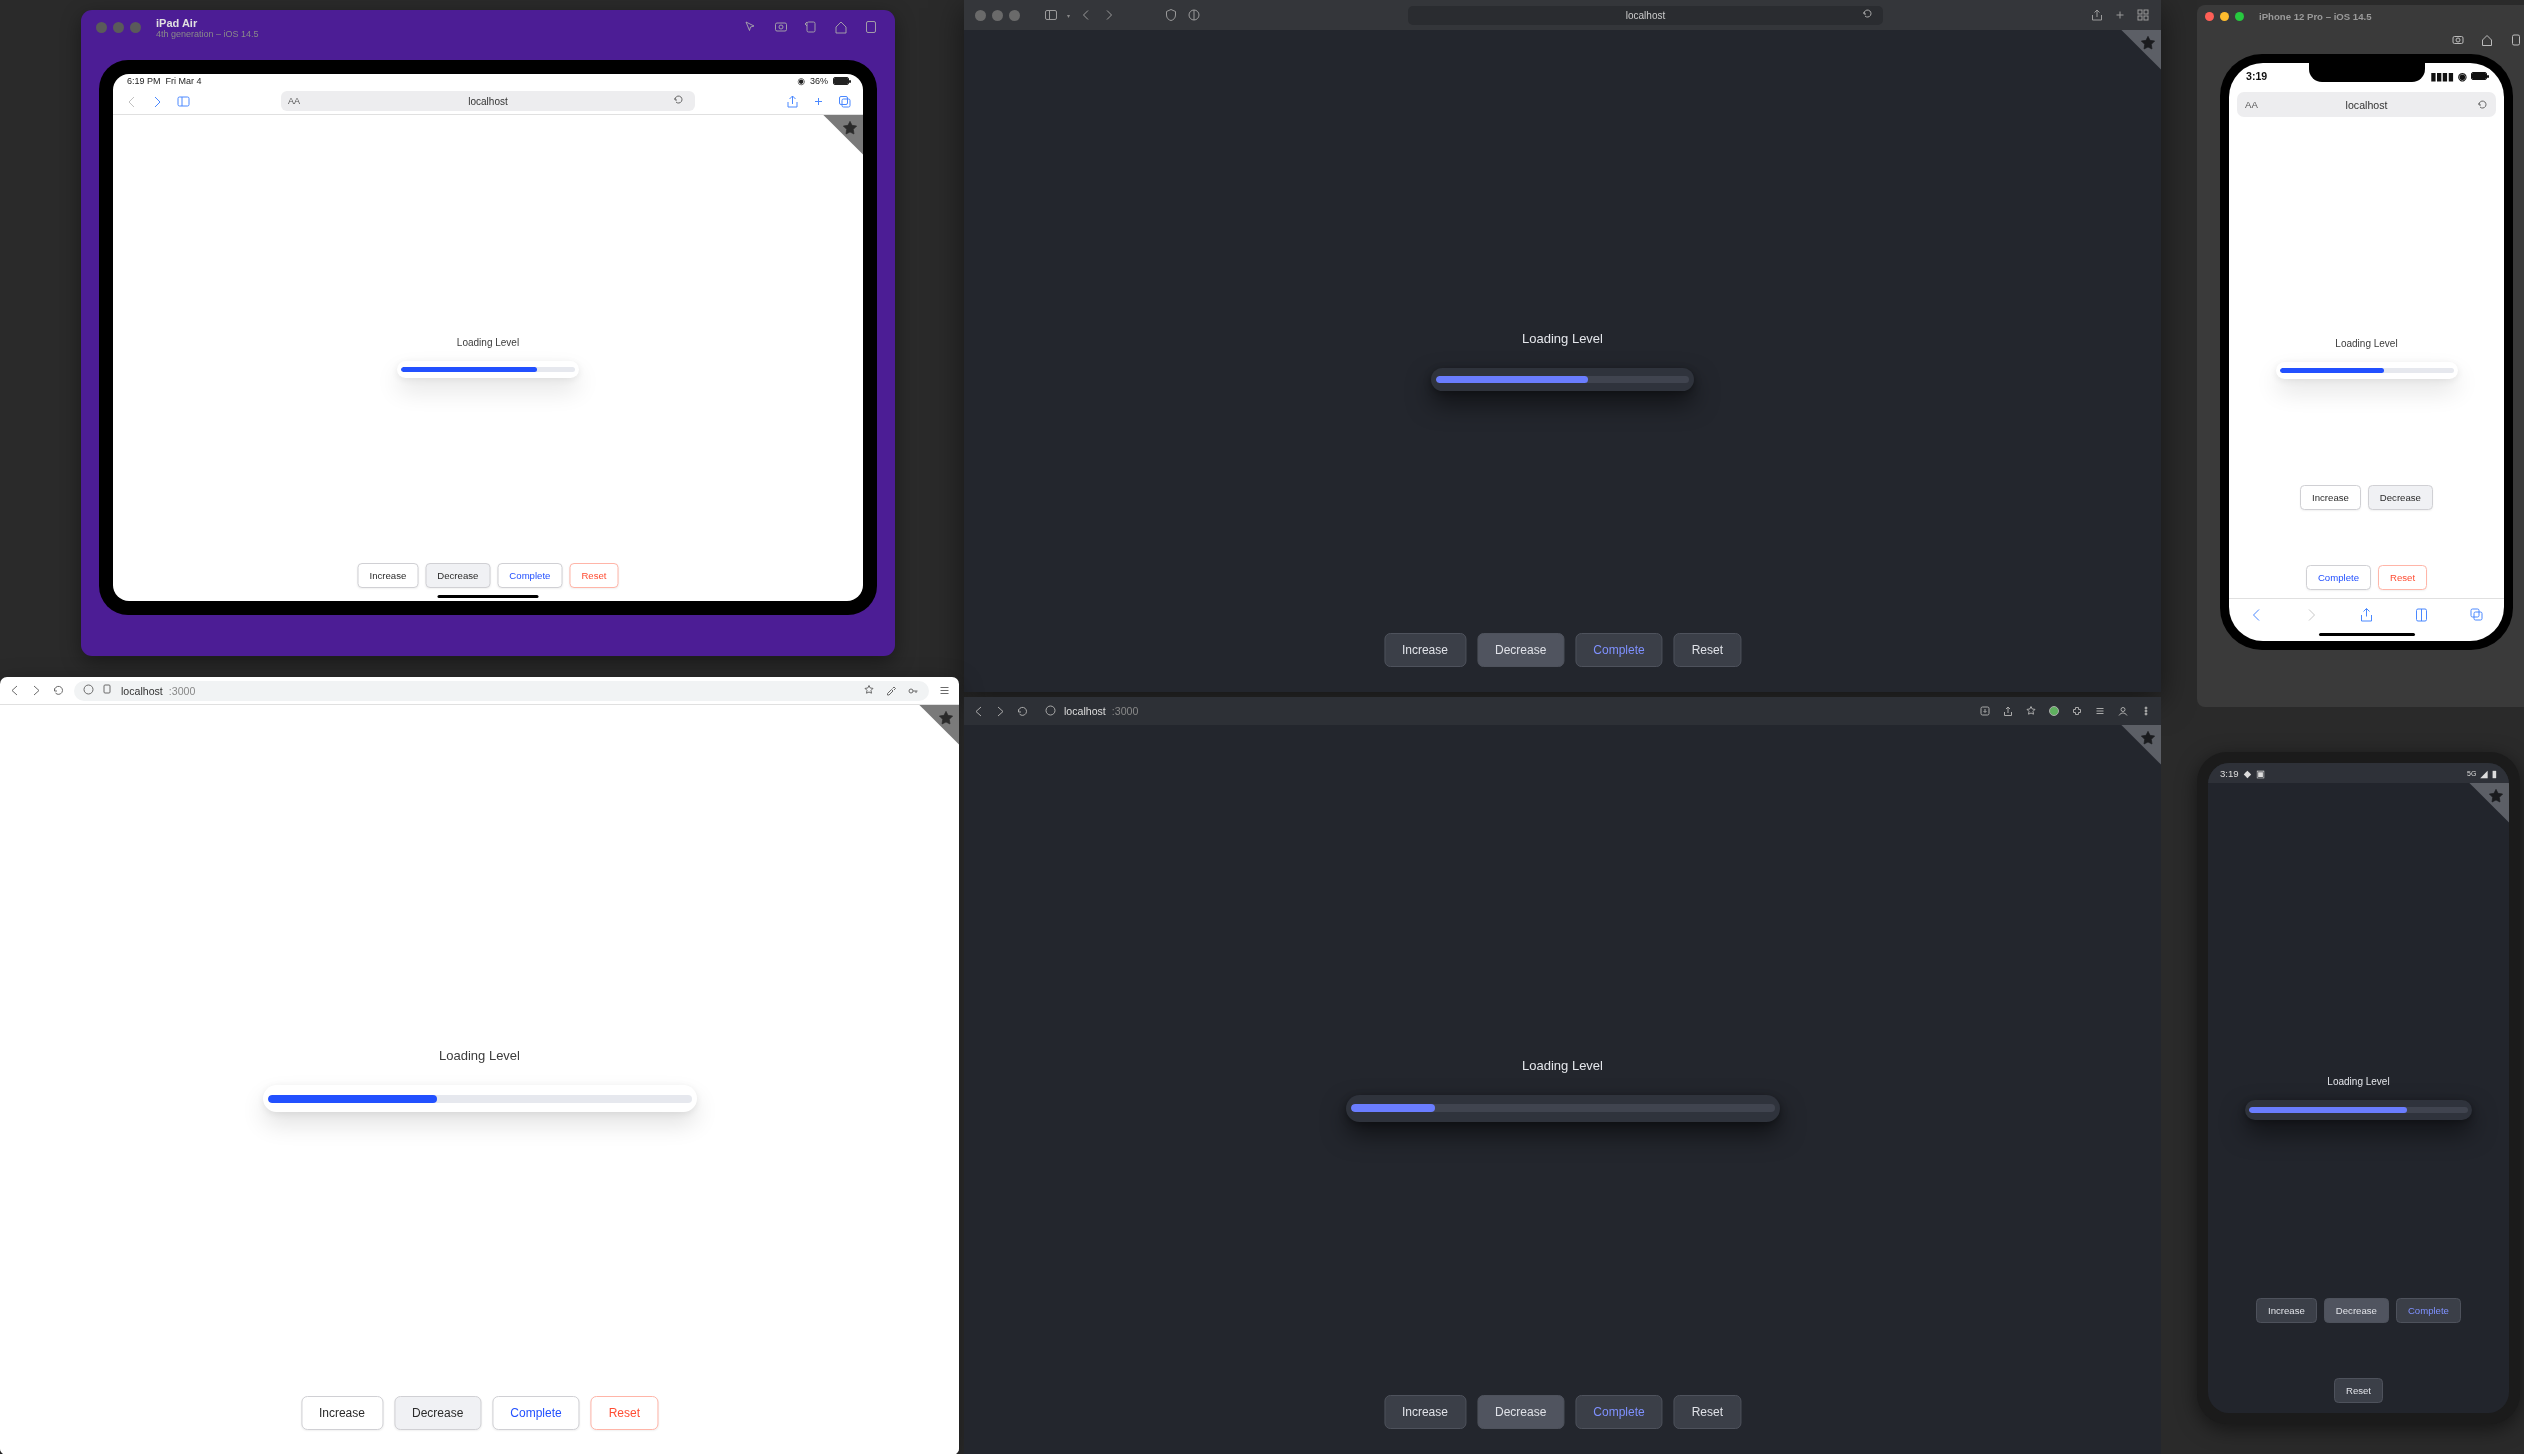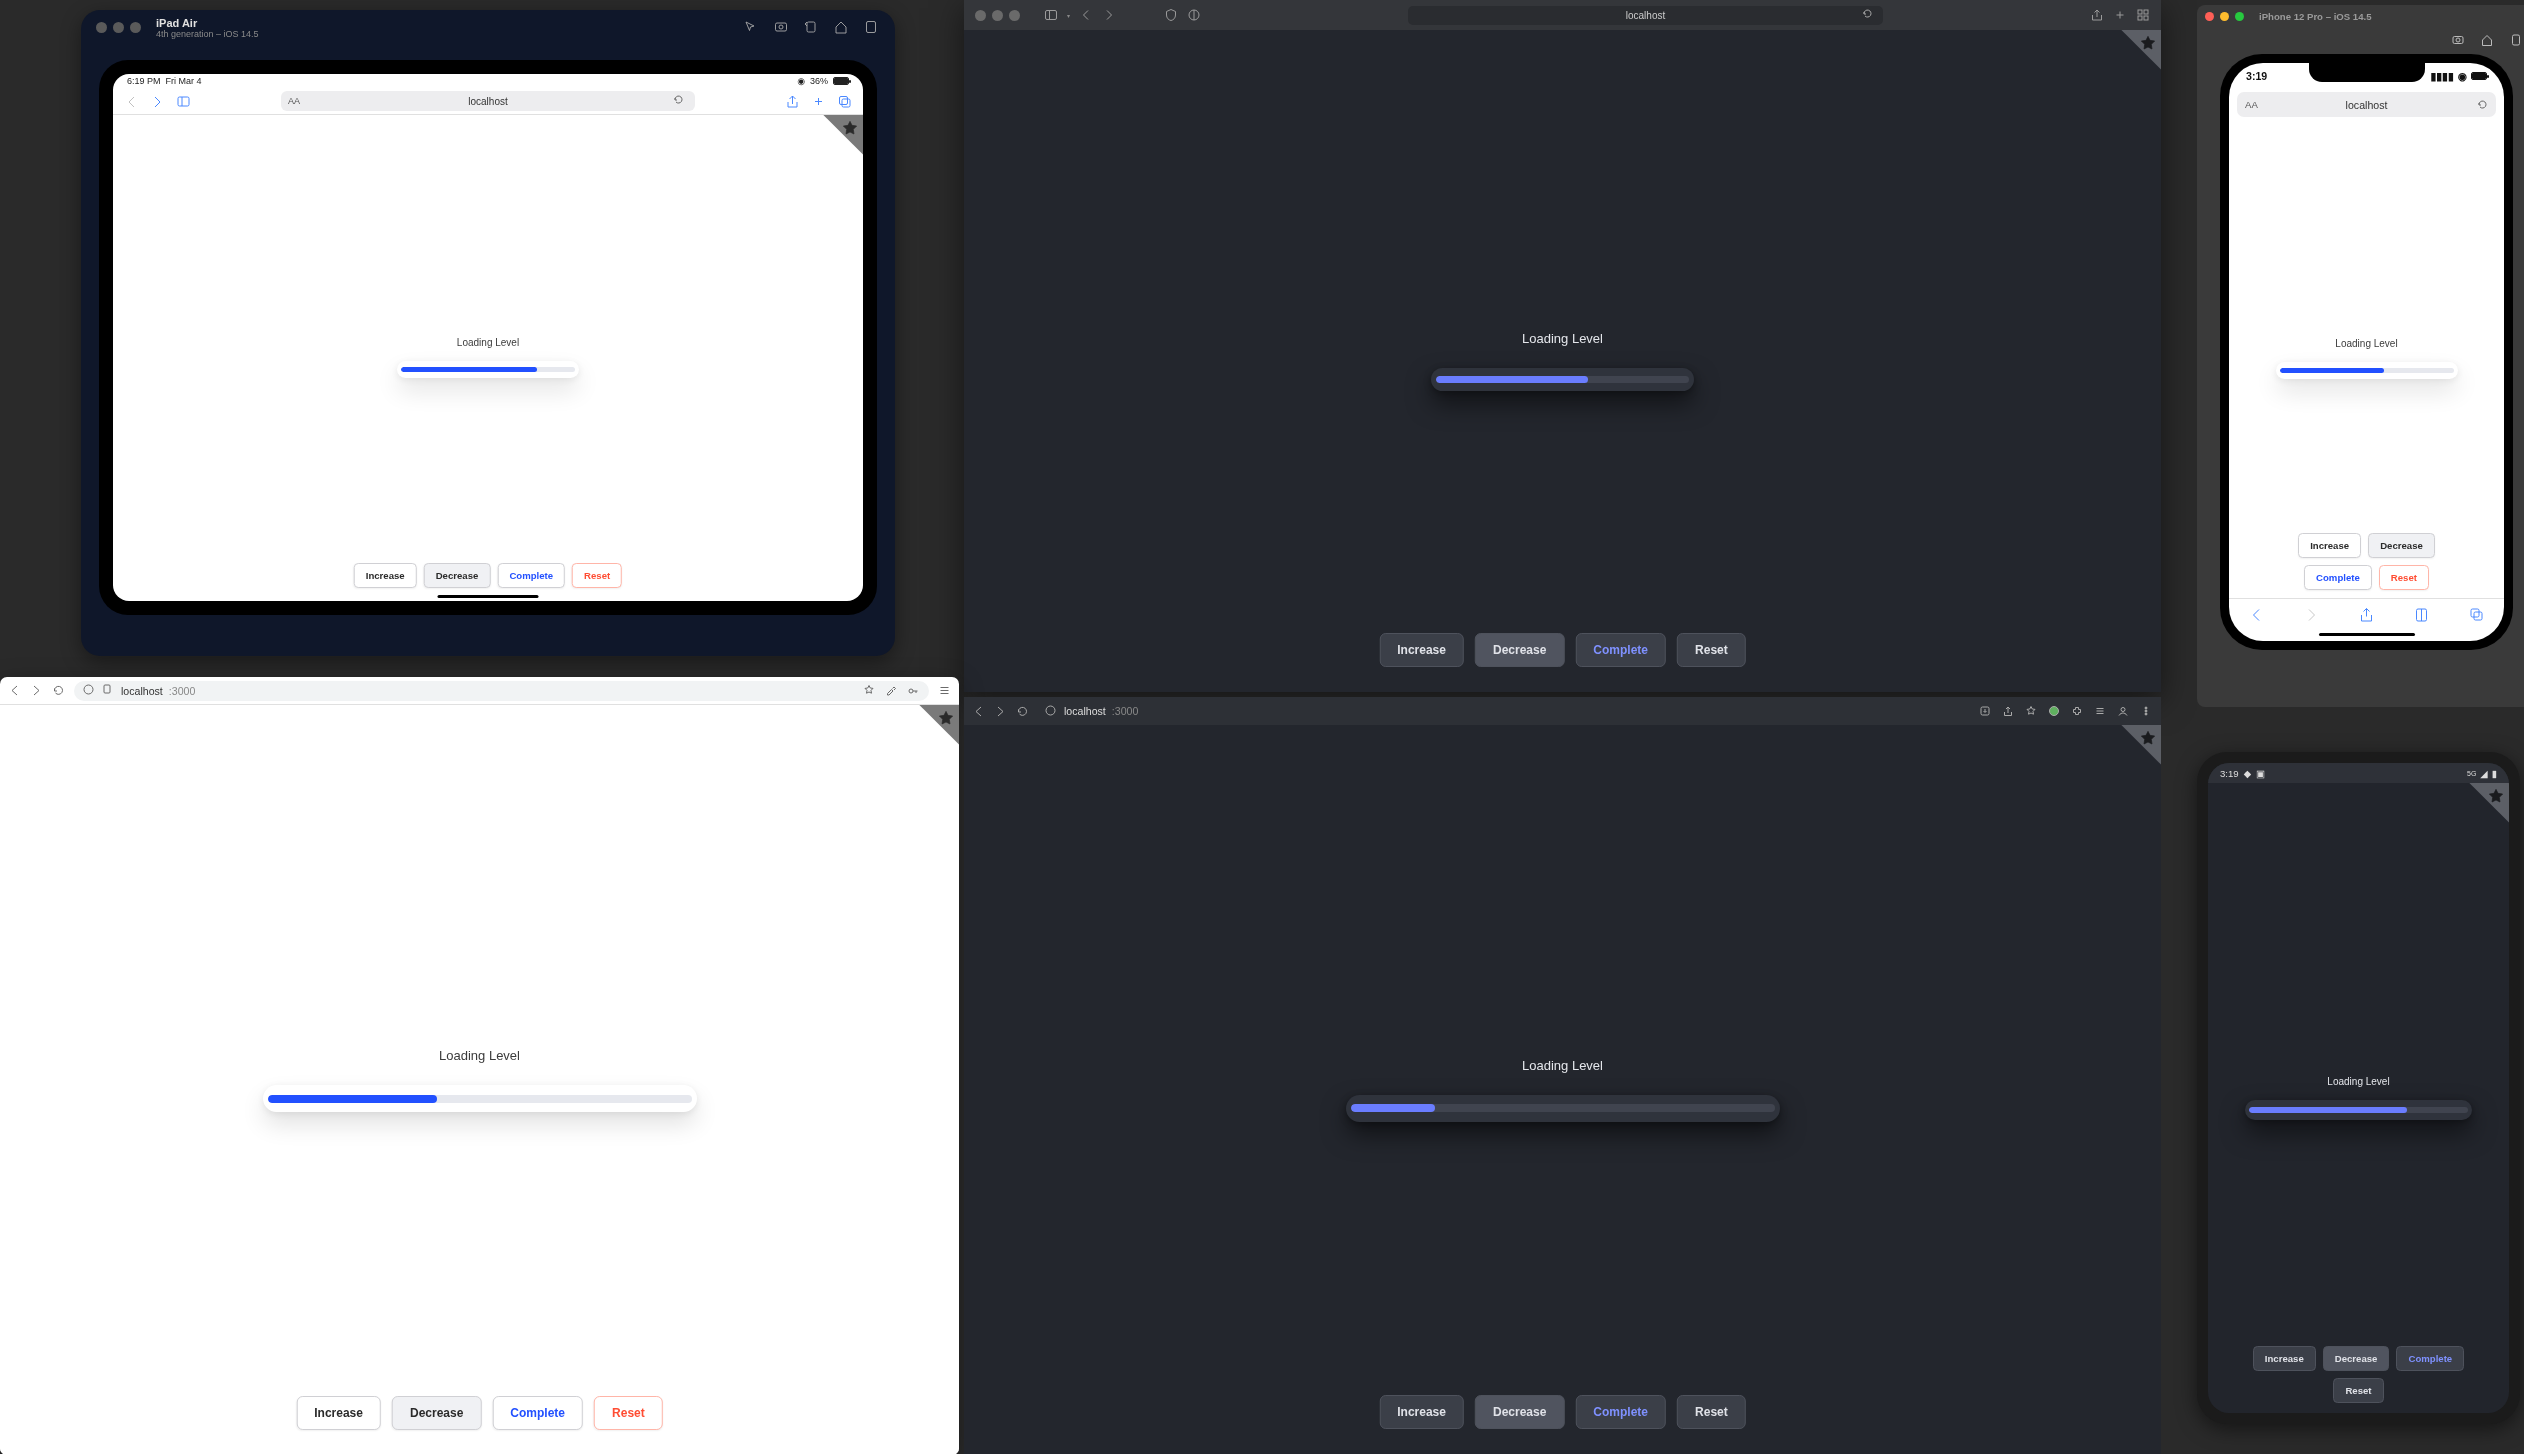--- a/index.html
+++ b/index.html
@@ -16,7 +16,7 @@
 
 .ipad-panel {
   position: absolute; left: 81px; top: 10px; width: 814px; height: 646px;
-  background: #0f172a; border-radius: 19px;
+  background: #4c1d95; border-radius: 11px;
   box-shadow: 0 6px 20px rgba(0,0,0,.4);
 }
 .panel-titlebar { height: 35px; display:flex; align-items:center; padding: 0 15px; color:#9a9a9a; }

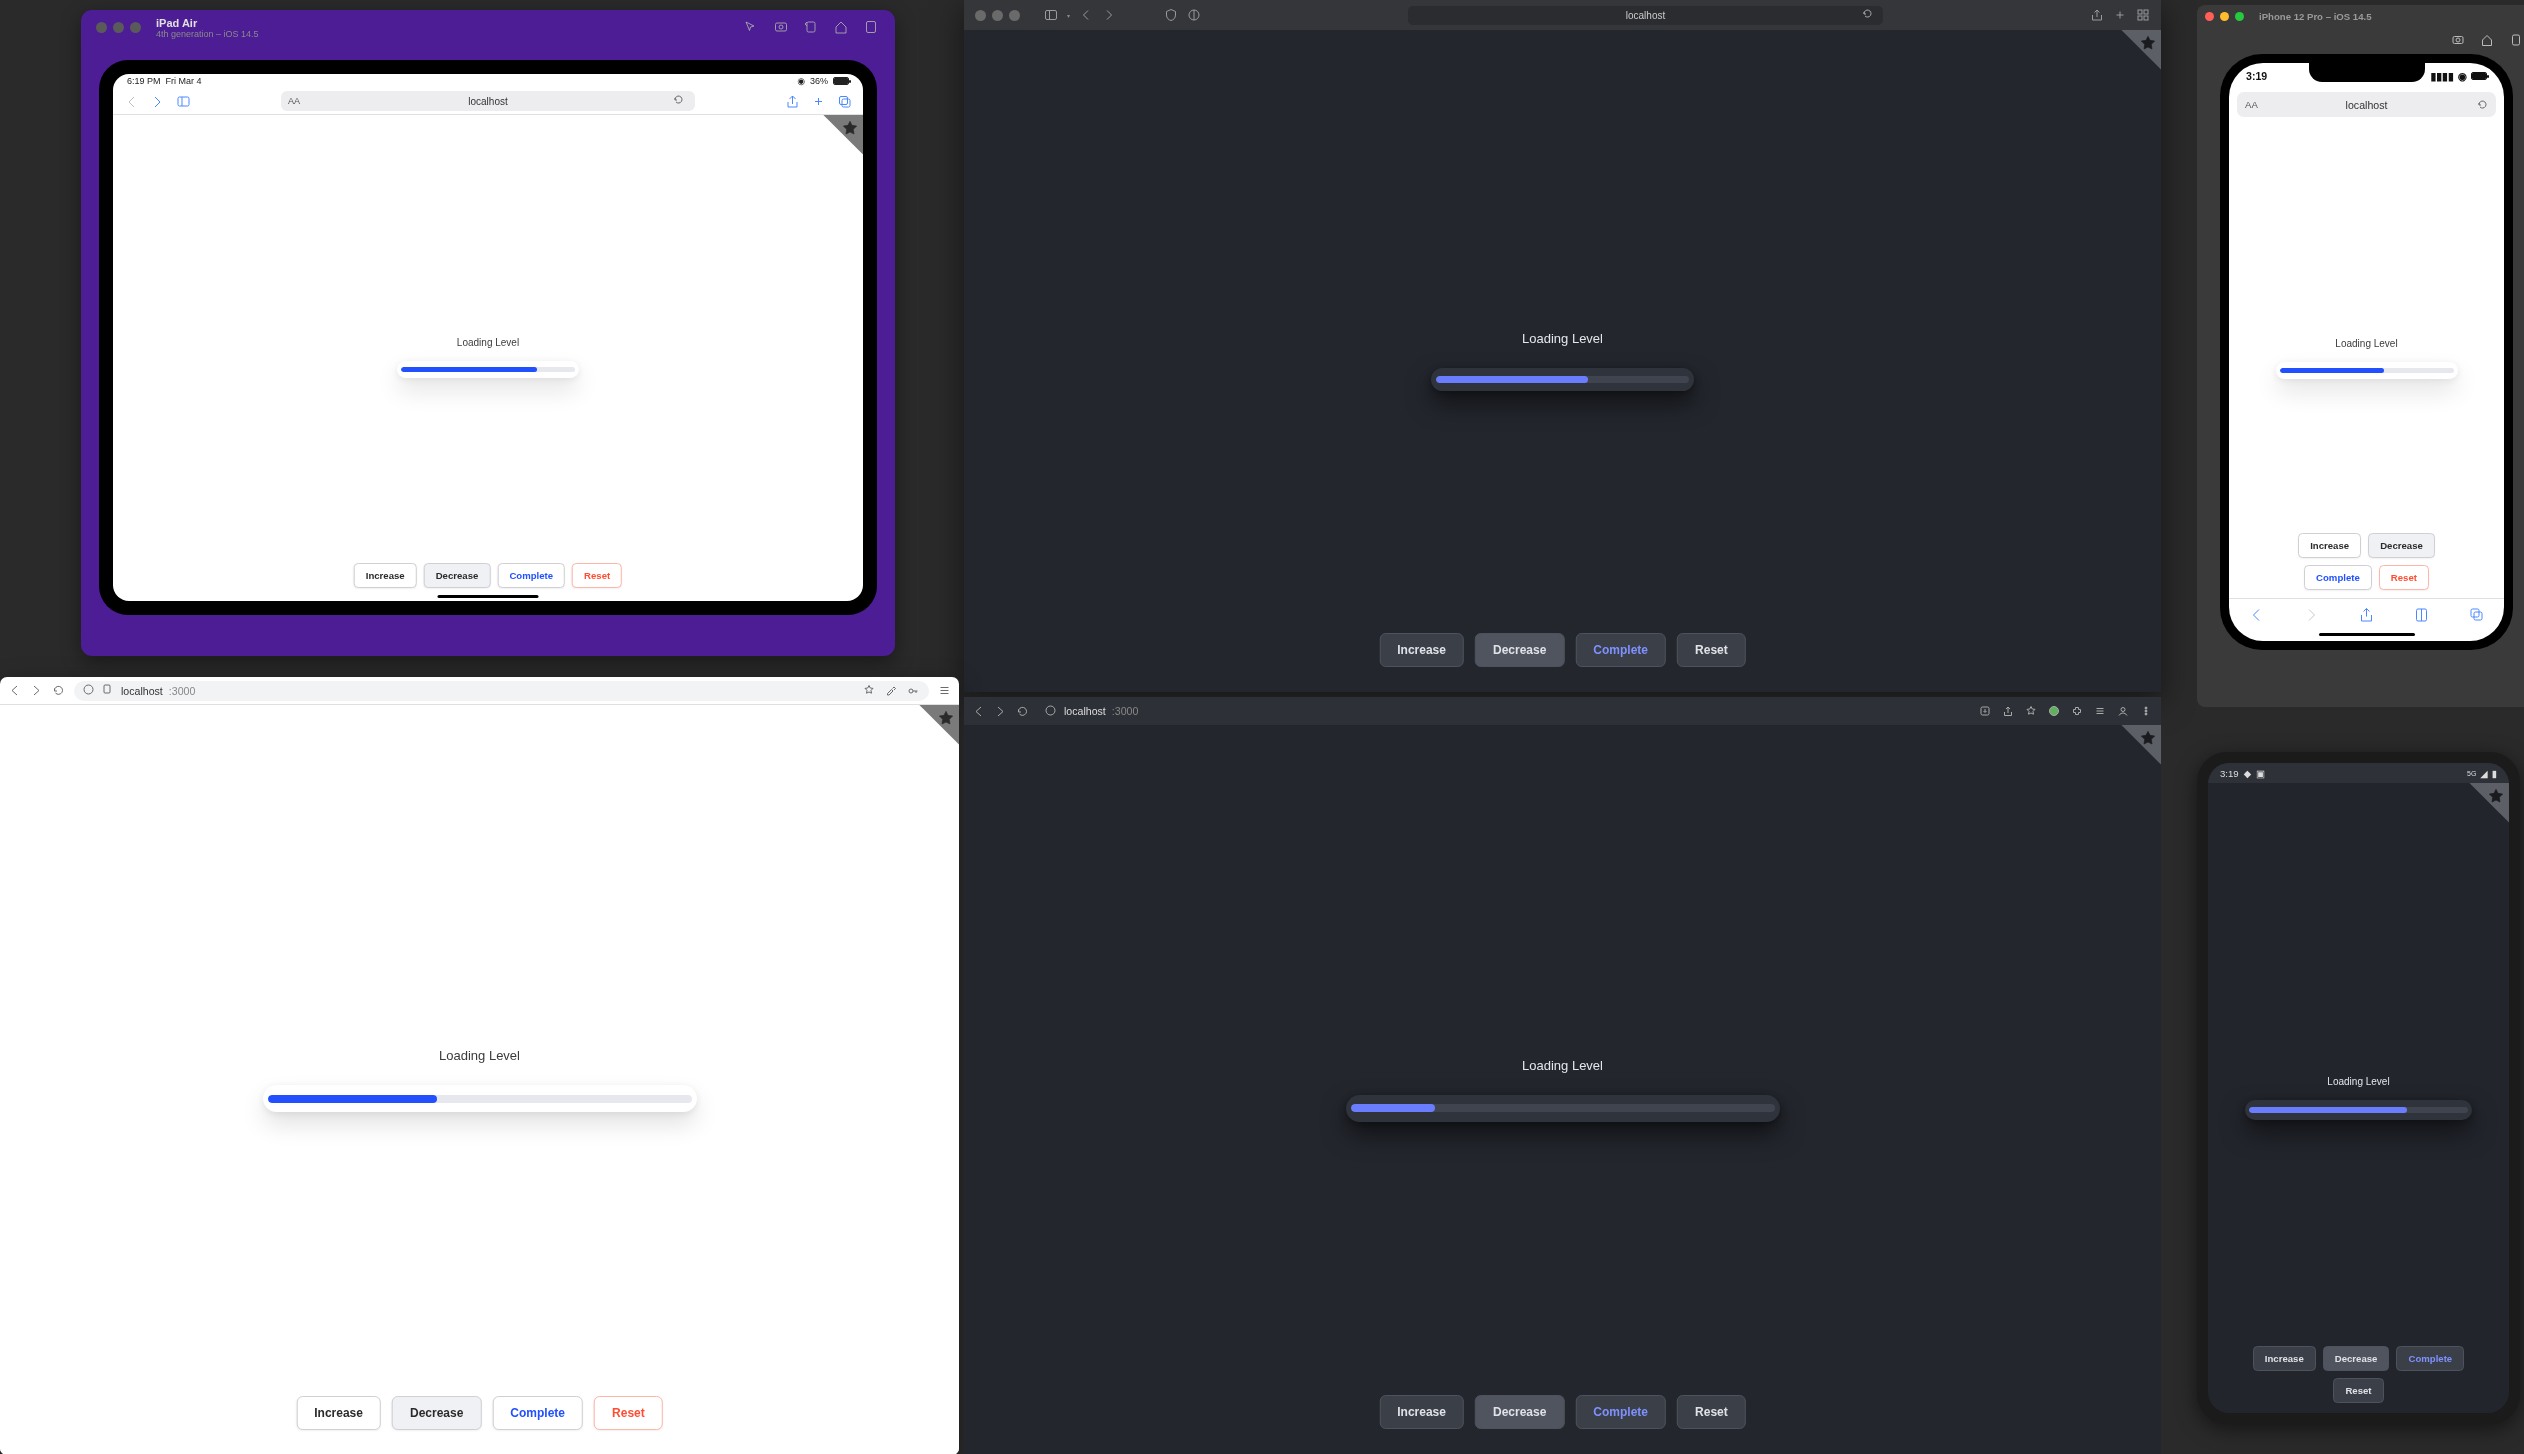--- a/index.html
+++ b/index.html
@@ -151,8 +151,8 @@
   display:flex; gap:11px; flex-wrap:wrap; justify-content:center;
 }
 .dbtn{
-  padding:9px 17px; border-radius:6px; font-size:12px; font-weight:700;
-  cursor:pointer; border:0.5px solid;
+  padding:9px 17px; border-radius:6px; font-size:12px; font-weight:400;
+  cursor:pointer; border:0.5px solid;margin-top:48px;
 }
 .demo.light .dbtn{ background:#fff; border-color:#d0d0d4; color:#2b2b2b; box-shadow:0 1px 2px rgba(0,0,0,.06);}
 .demo.dark  .dbtn{ background:#3b3f48; border-color:#4e525c; color:#e0e2e8;}

